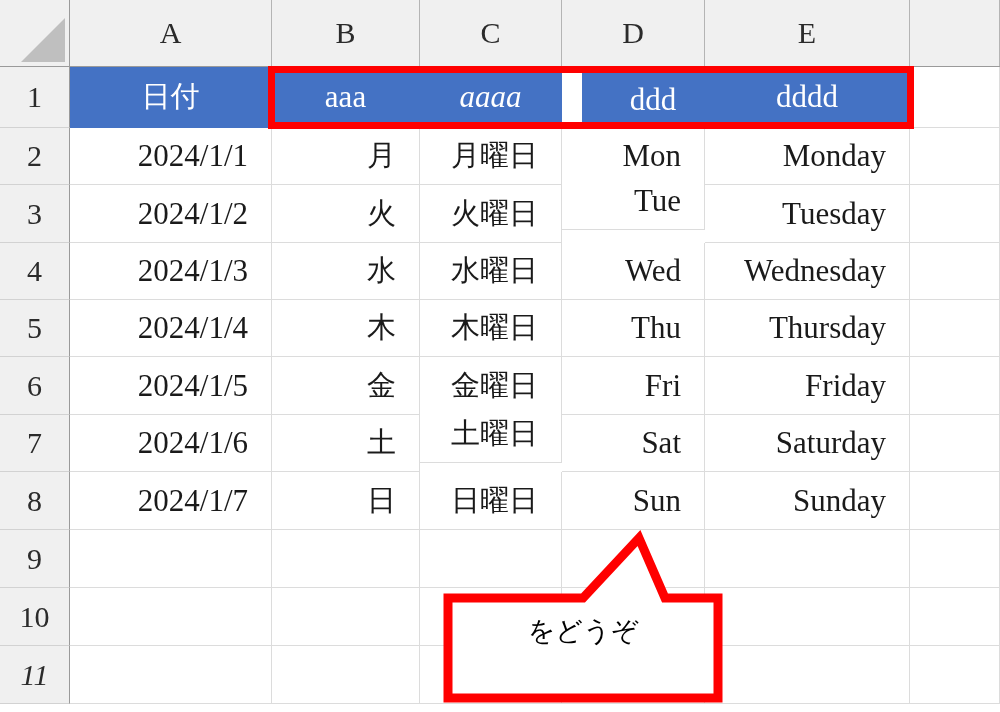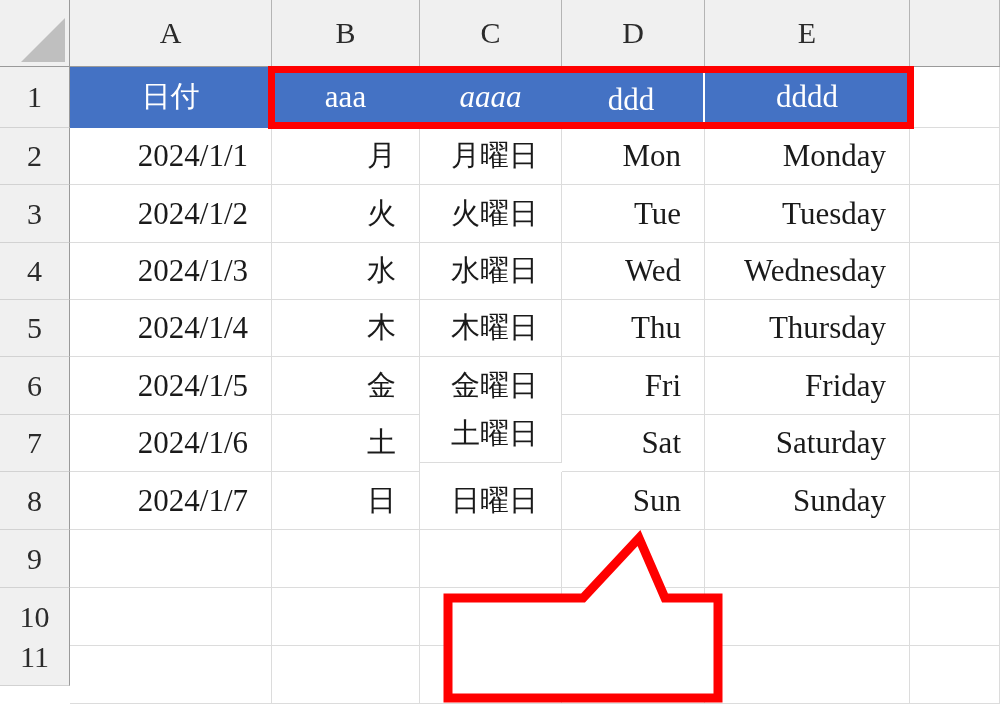--- a/index.html
+++ b/index.html
@@ -143,7 +143,7 @@
       <div class="cell header jp" style="left: 70px; top: 67px; width: 202px; height: 61px;">日付</div>
       <div class="cell header" style="left: 272px; top: 67px; width: 148px; height: 61px;">aaa</div>
       <div class="cell header" style="left: 420px; top: 67px; width: 142px; height: 61px; font-style: italic;">aaaa</div>
-      <div class="cell header" style="left: 560px; top: 67px; width: 143px; height: 66px;">ddd</div>
+      <div class="cell header" style="left: 582px; top: 67px; width: 143px; height: 66px;">ddd</div>
       <div class="cell header" style="left: 705px; top: 67px; width: 205px; height: 61px;">dddd</div>
       <div class="cell" style="left: 910px; top: 67px; width: 90px; height: 61px;"></div>
       <div class="cell right" style="left: 70px; top: 128px; width: 202px; height: 57px;">2024/1/1</div>

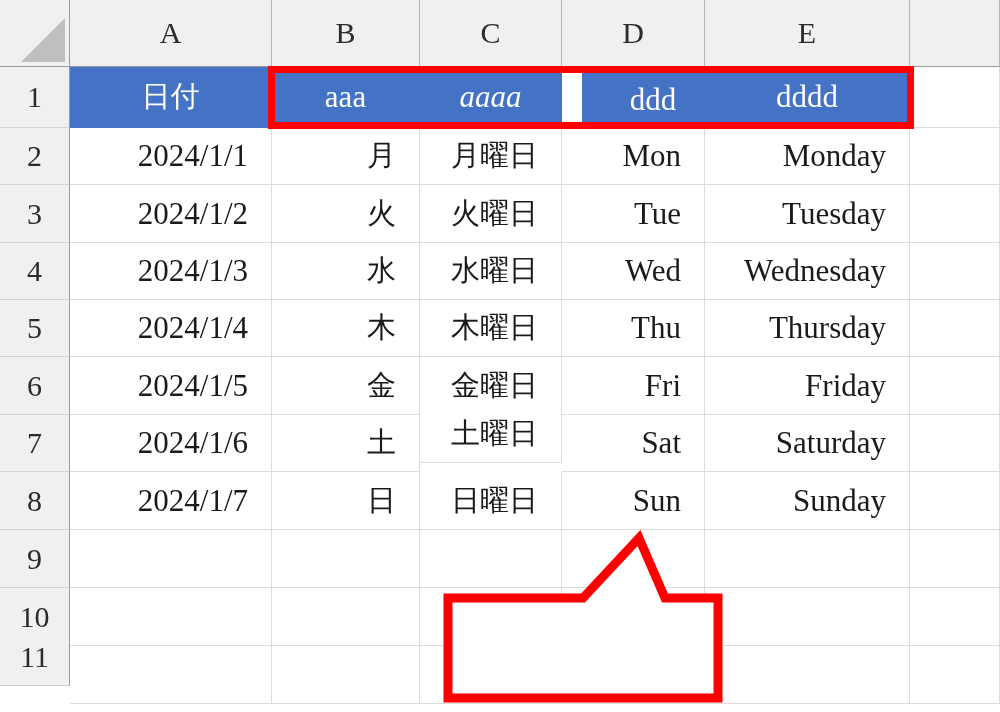--- a/index.html
+++ b/index.html
@@ -155,7 +155,7 @@
       <div class="cell right" style="left: 70px; top: 185px; width: 202px; height: 58px;">2024/1/2</div>
       <div class="cell right jp" style="left: 272px; top: 185px; width: 148px; height: 58px;">火</div>
       <div class="cell right jp" style="left: 420px; top: 185px; width: 142px; height: 58px;">火曜日</div>
-      <div class="cell right" style="left: 562px; top: 185px; width: 143px; height: 58px;">Tue</div>
+      <div class="cell right" style="left: 562px; top: 172px; width: 143px; height: 58px;">Tue</div>
       <div class="cell right" style="left: 705px; top: 185px; width: 205px; height: 58px;">Tuesday</div>
       <div class="cell" style="left: 910px; top: 185px; width: 90px; height: 58px;"></div>
       <div class="cell right" style="left: 70px; top: 243px; width: 202px; height: 57px;">2024/1/3</div>

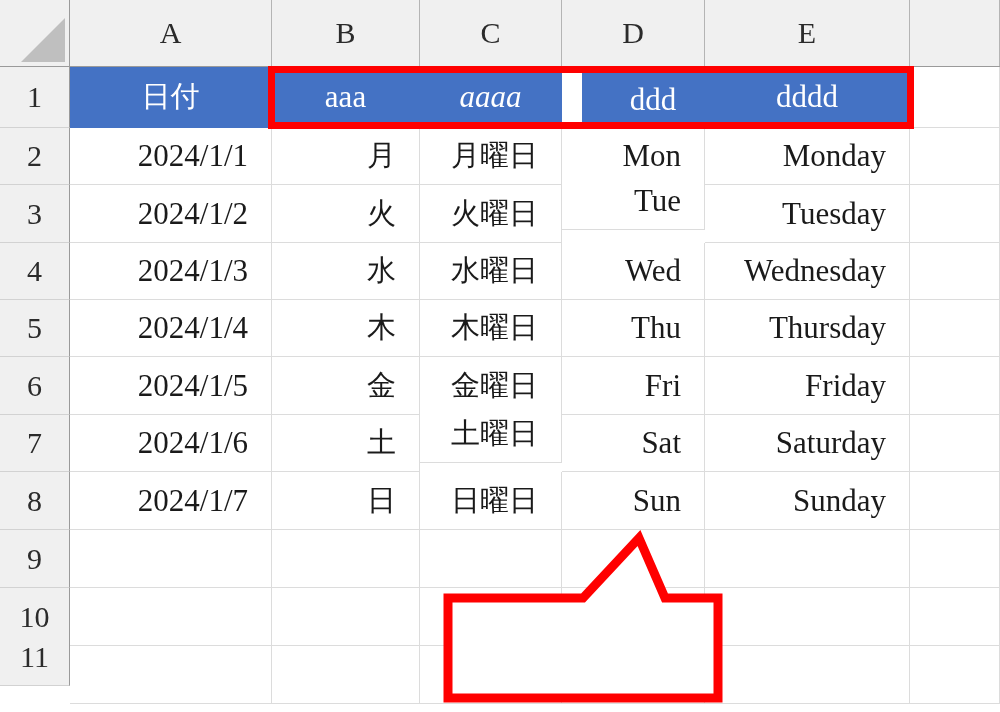--- a/index.html
+++ b/index.html
@@ -215,6 +215,7 @@
       <path id="callout-path" d="M 5 65 L 140 65 L 196 5 L 222 65 L 275 65 L 275 165 L 5 165 Z" fill="#FFFFFF" stroke="#FF0000" stroke-width="9" stroke-linejoin="miter"></path>
     </svg>
     <div class="callout-text" id="callout-text" style="top: 80px;">
+      <div>をどうぞ</div>
     </div>
   </div>
 

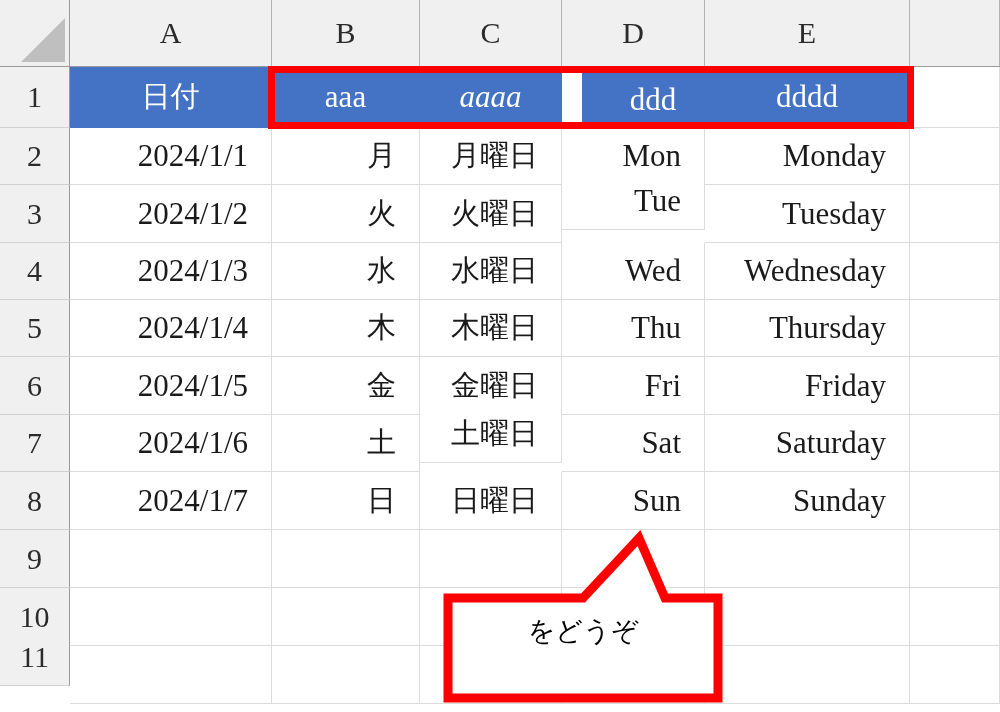--- a/index.html
+++ b/index.html
@@ -137,7 +137,7 @@
       <div class="rowhead" style="top: 472px; height: 58px;">8</div>
       <div class="rowhead" style="top: 530px; height: 58px;">9</div>
       <div class="rowhead" style="top: 588px; height: 58px;">10</div>
-      <div class="rowhead" style="top: 628px; height: 58px;">11</div>
+      <div class="rowhead" style="top: 646px; height: 58px; font-style: italic;">11</div>
     </div>
   <div id="cells">
       <div class="cell header jp" style="left: 70px; top: 67px; width: 202px; height: 61px;">日付</div>

